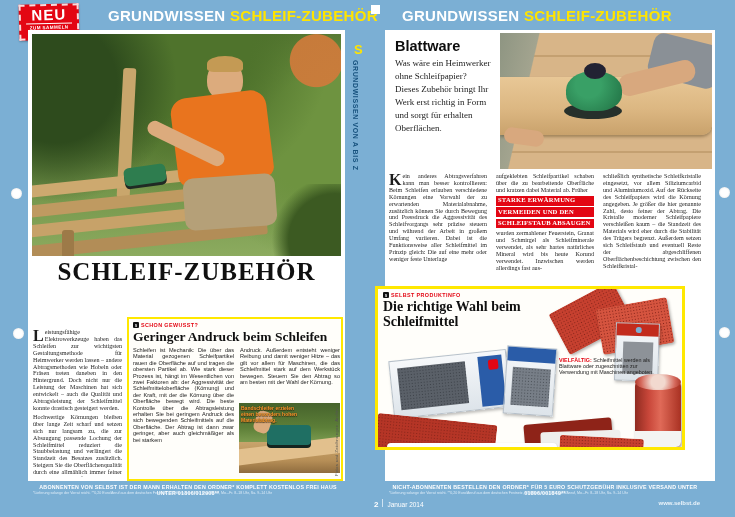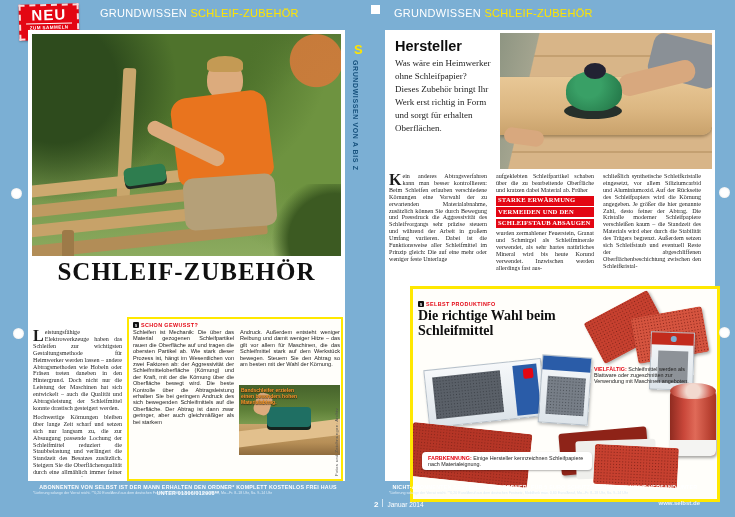--- a/index.html
+++ b/index.html
@@ -11,7 +11,7 @@
   .abs{position:absolute;}
 
   
-  .section-head{font-weight:normal;font-size:11px;letter-spacing:.3px;white-space:nowrap;}
+  .section-head{font-weight:bold;font-size:15px;letter-spacing:.3px;white-space:nowrap;margin-left:8px;}
   .section-head .w{color:#ffffff;}
   .section-head .y{color:#ffe400;}
 

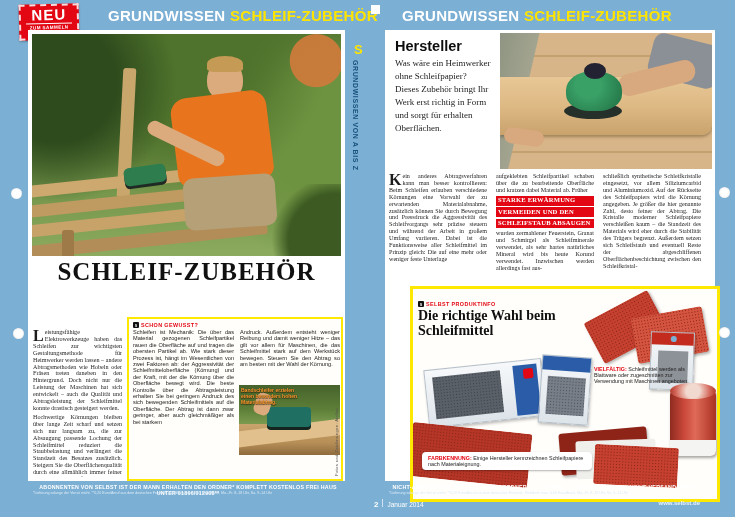--- a/index.html
+++ b/index.html
@@ -193,7 +193,7 @@
   </div>
 
   <div class="abs" style="left:389px;top:33px;width:108px;height:136px;background:#fff;padding:5px 6px;box-sizing:border-box;">
-    <div class="intro-title">Hersteller</div>
+    <div class="intro-title">Blattware</div>
     <div class="intro-text">Was wäre ein Heimwerker ohne Schleifpapier? Dieses Zubehör bringt Ihr Werk erst richtig in Form und sorgt für erhalten Oberflächen.</div>
   </div>
 

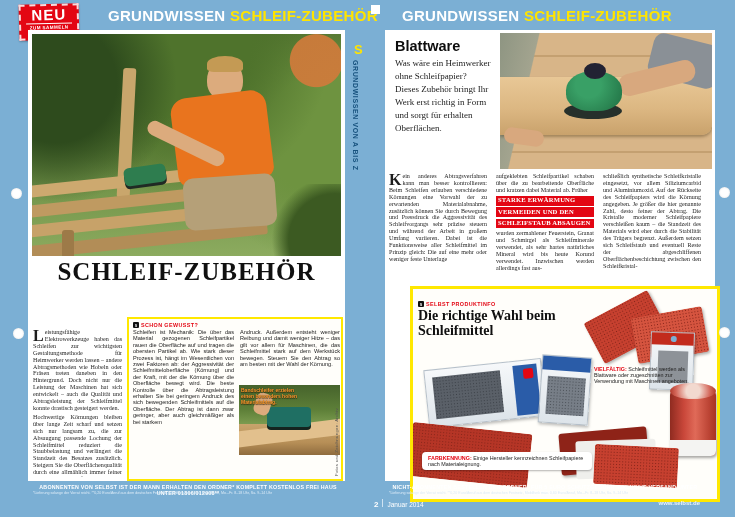--- a/index.html
+++ b/index.html
@@ -213,7 +213,7 @@
     <div class="rcol">schließlich synthetische Schleifkristalle eingesetzt, vor allem Siliziumcarbid und Aluminiumoxid. Auf der Rückseite des Schleifpapiers wird die Körnung angegeben. Je größer die hier genannte Zahl, desto feiner der Abtrag. Die Kristalle moderner Schleifpapiere verschleißen kaum – die Standzeit des Materials wird eher durch die Stabilität des Trägers begrenzt. Außerdem setzen sich Schleifstaub und eventuell Reste der abgeschliffenen Oberflächenbeschichtung zwischen den Schleifkristal-</div>
   </div>
 
-  <div class="abs ybox" style="left:410px;top:286px;width:310px;height:216px;border-width:3px;padding:12px 5px;overflow:hidden;">
+  <div class="abs ybox" style="left:375px;top:286px;width:310px;height:164px;border-width:3px;padding:3px 5px;overflow:hidden;">
     <div class="kicker-row">
       <span class="logo-sq">s</span>
       <span class="kicker">SELBST PRODUKTINFO</span>

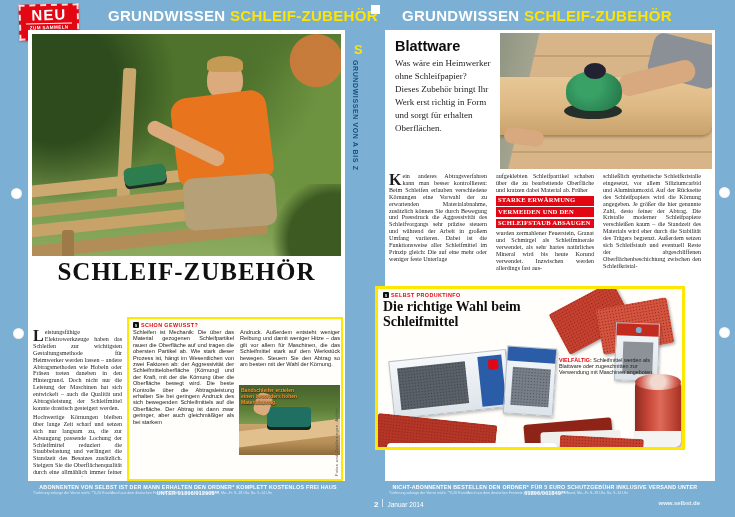--- a/index.html
+++ b/index.html
@@ -152,6 +152,7 @@
       <span class="logo-sq">s</span>
       <span class="kicker">SCHON GEWUSST?</span>
     </div>
+    <div class="ybox-head" style="font-size:13.5px;margin:0 0 2px 0;">Geringer Andruck beim Schleifen</div>
     <div style="position:relative;height:126px;">
       <div class="boxtext" style="position:absolute;left:0;top:0;width:101px;height:124px;overflow:hidden;">Schleifen ist Mechanik: Die über das Material gezogenen Schleifpartikel rauen die Oberfläche auf und tragen die obersten Partikel ab. Wie stark dieser Prozess ist, hängt im Wesentlichen von zwei Faktoren ab: der Aggressivität der Schleifmitteloberfläche (Körnung) und der Kraft, mit der die Körnung über die Oberfläche bewegt wird. Die beste Kontrolle über die Abtragsleistung erhalten Sie bei geringem Andruck des sich bewegenden Schleifmittels auf die Oberfläche. Der Abtrag ist dann zwar geringer, aber auch gleichmäßiger als bei starkem</div>
       <div class="boxtext" style="position:absolute;left:107px;top:0;width:100px;height:52px;overflow:hidden;">Andruck. Außerdem entsteht weniger Reibung und damit weniger Hitze – das gilt vor allem für Maschinen, die das Schleifmittel stark auf dem Werkstück bewegen. Steuern Sie den Abtrag so am besten mit der Wahl der Körnung.</div>

